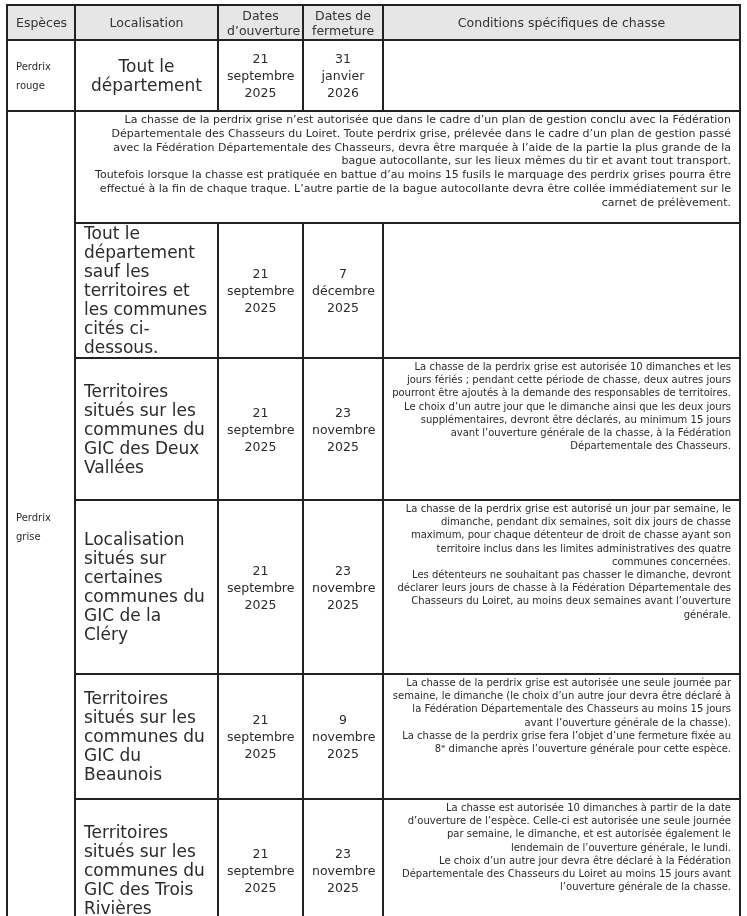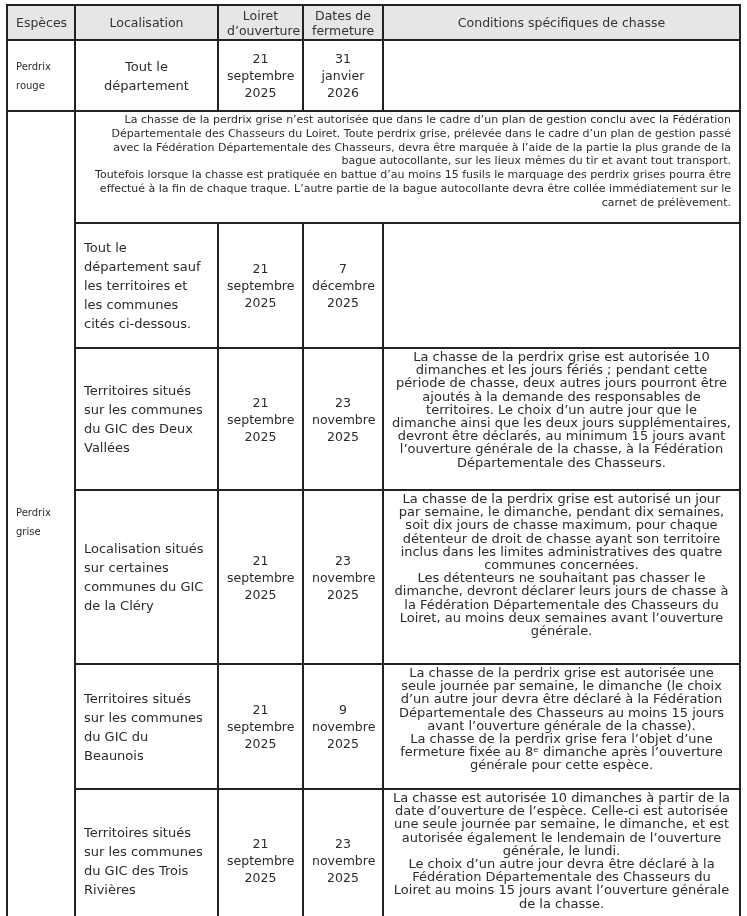--- a/index.html
+++ b/index.html
@@ -38,7 +38,7 @@
     <tr style="height:35px">
       <th class="pre">Espèces</th>
       <th class="pre">Localisation</th>
-      <th class="pre">Loiret
+      <th class="pre">Dates
 d’ouverture</th>
       <th class="pre">Dates de
 fermeture</th>

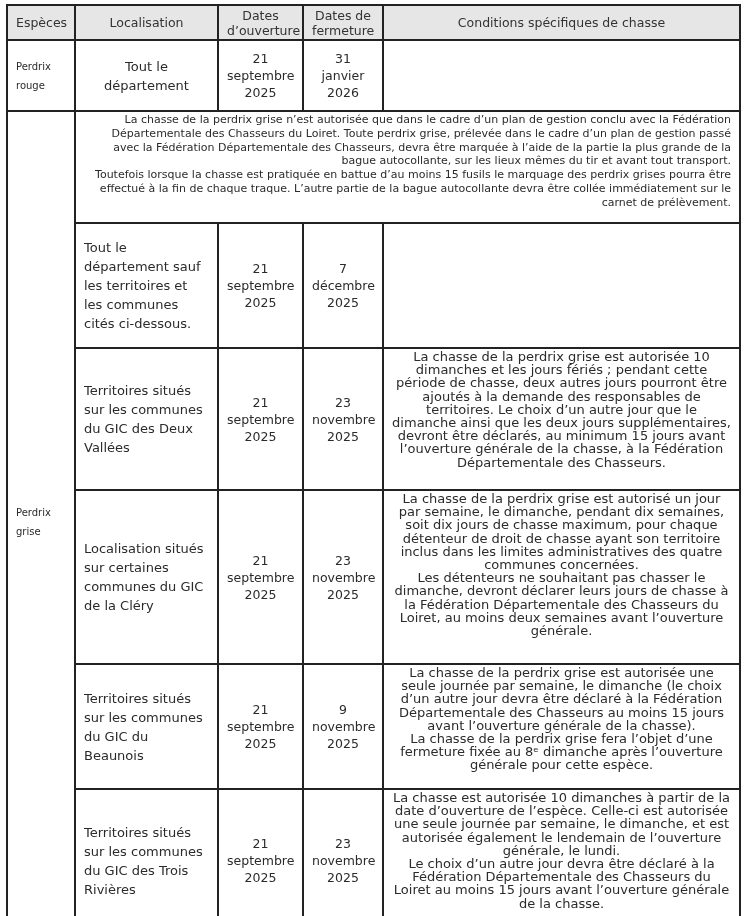--- a/index.html
+++ b/index.html
@@ -16,7 +16,7 @@
     .c4 { width: 80px; }
     .c5 { width: auto; }
     .sp { font-size: 10px; line-height: 19px; text-align: left; }
-    .loc { font-size: 13px; line-height: 19px; text-align: left; }
+    .loc { font-size: 17px; line-height: 19px; text-align: left; }
     .loc.center { text-align: center; }
     .date { font-size: 12.5px; line-height: 17px; text-align: center; }
     .cond { font-size: 13px; line-height: 13.2px; text-align: center; vertical-align: top !important; padding-top: 1px !important; }

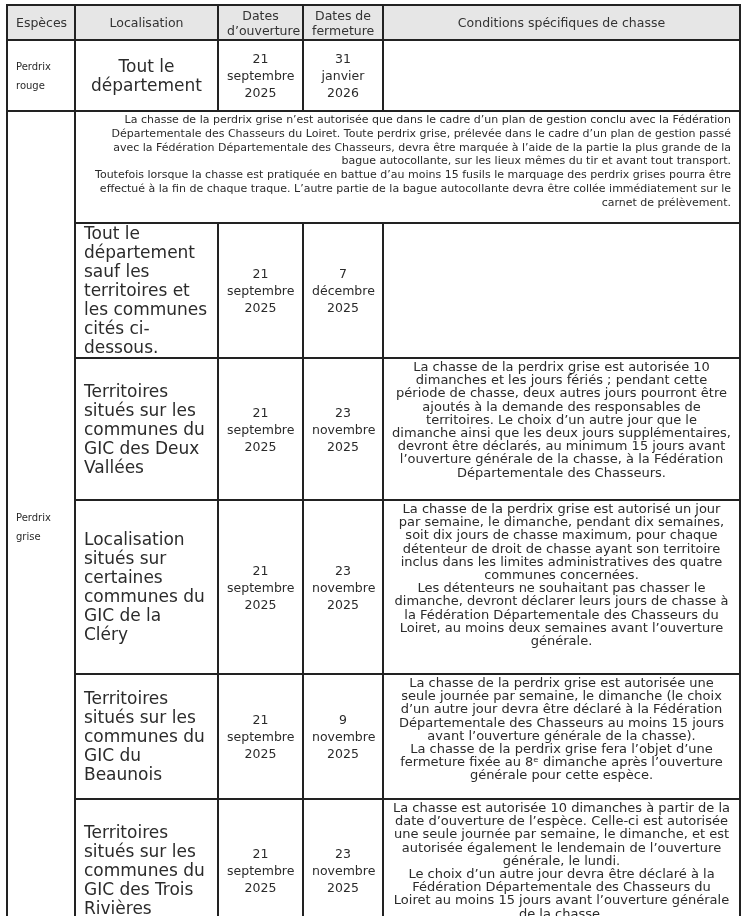--- a/index.html
+++ b/index.html
@@ -19,7 +19,7 @@
     .loc { font-size: 17px; line-height: 19px; text-align: left; }
     .loc.center { text-align: center; }
     .date { font-size: 12.5px; line-height: 17px; text-align: center; }
-    .cond { font-size: 13px; line-height: 13.2px; text-align: center; vertical-align: top !important; padding-top: 1px !important; }
+    .cond { font-size: 10px; line-height: 13.2px; text-align: right; vertical-align: top !important; padding-top: 1px !important; }
     .intro { font-size: 11px; line-height: 13.8px; text-align: right; vertical-align: top !important; padding-top: 1px !important; }
     .pre { white-space: pre-line; }
   </style>

